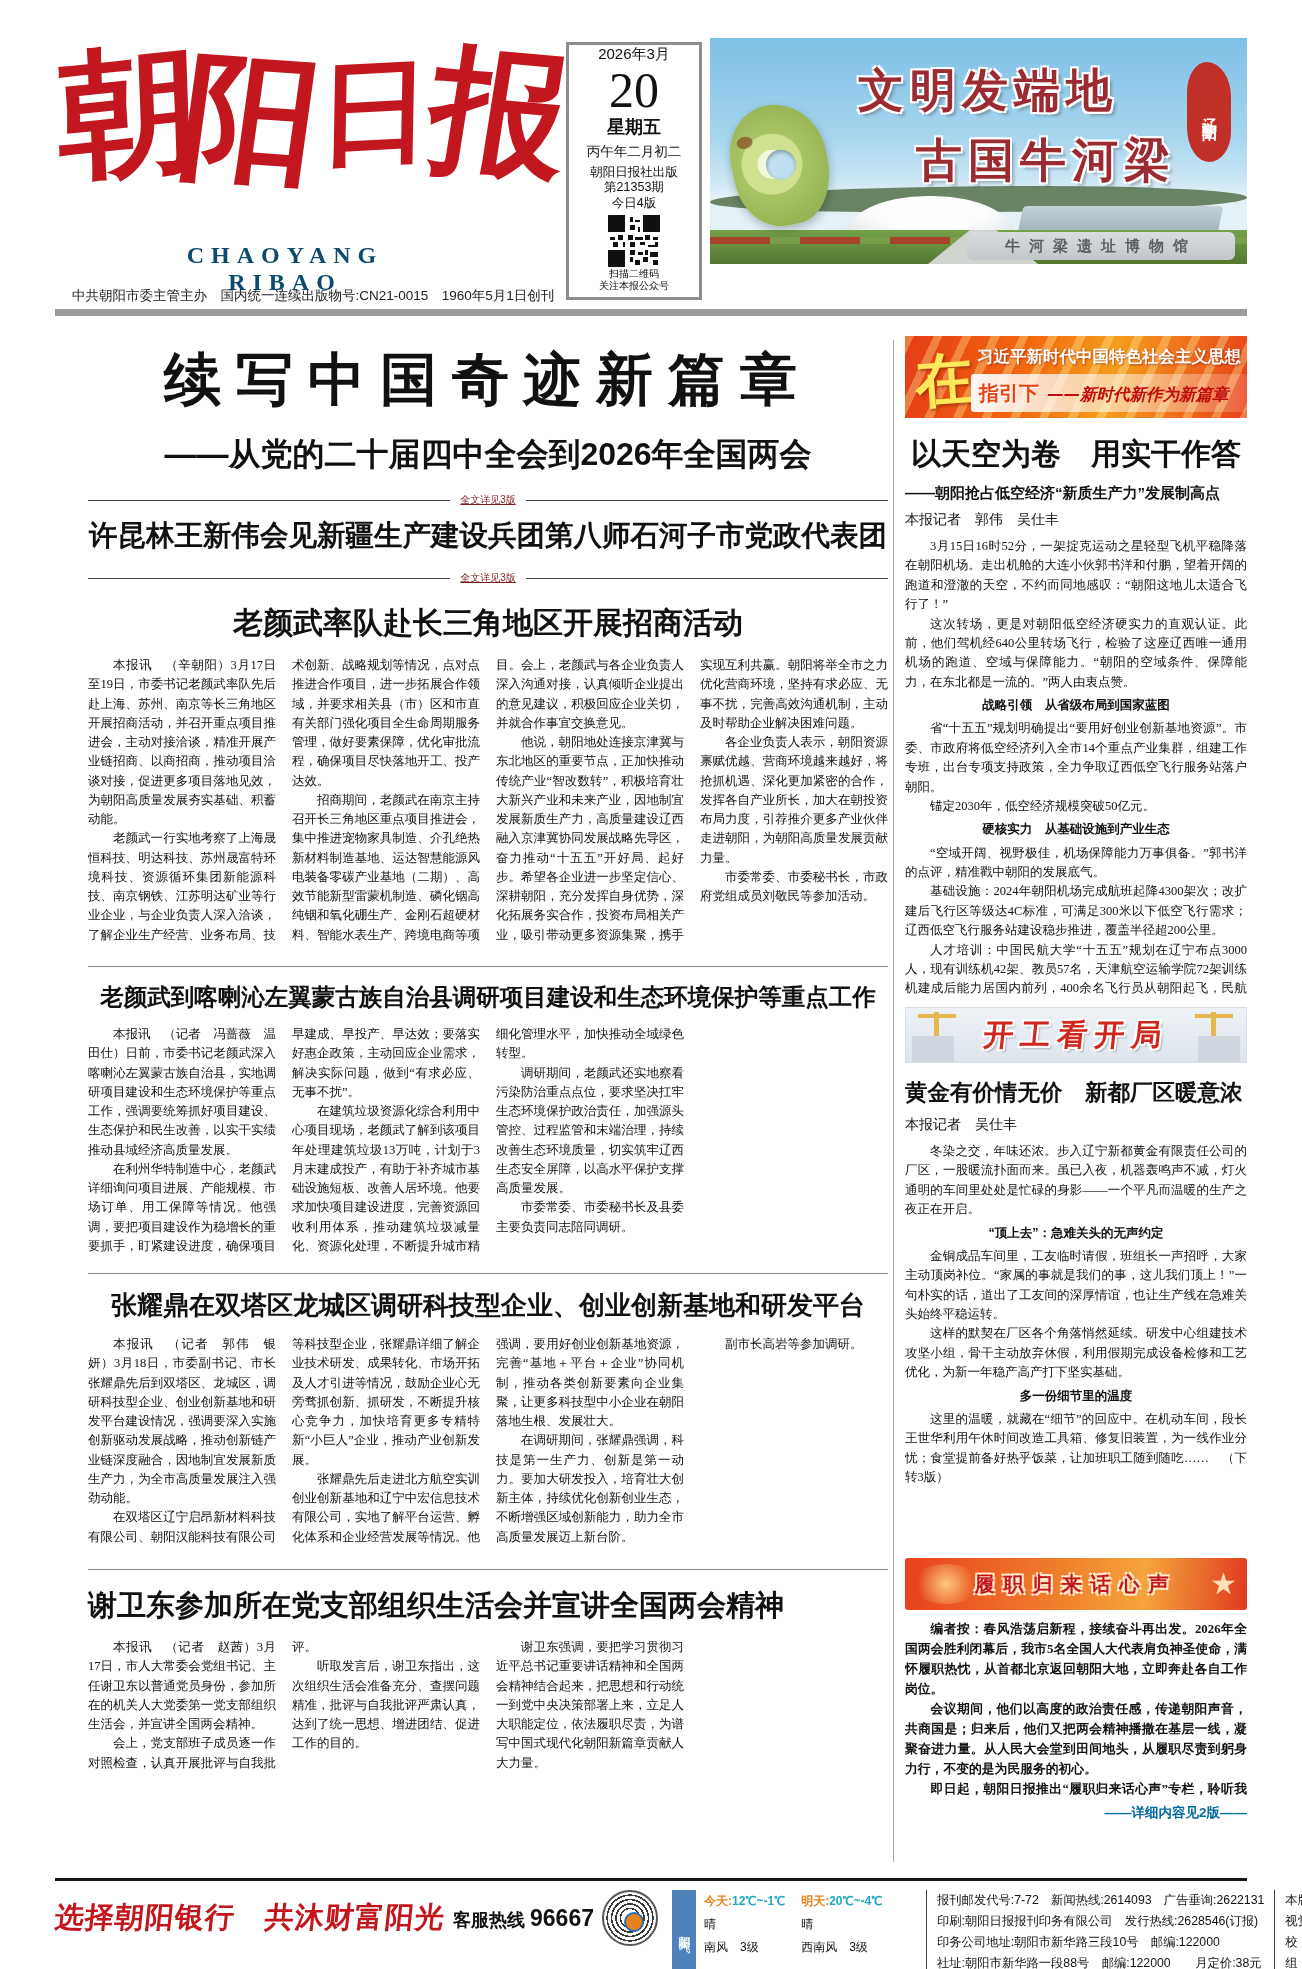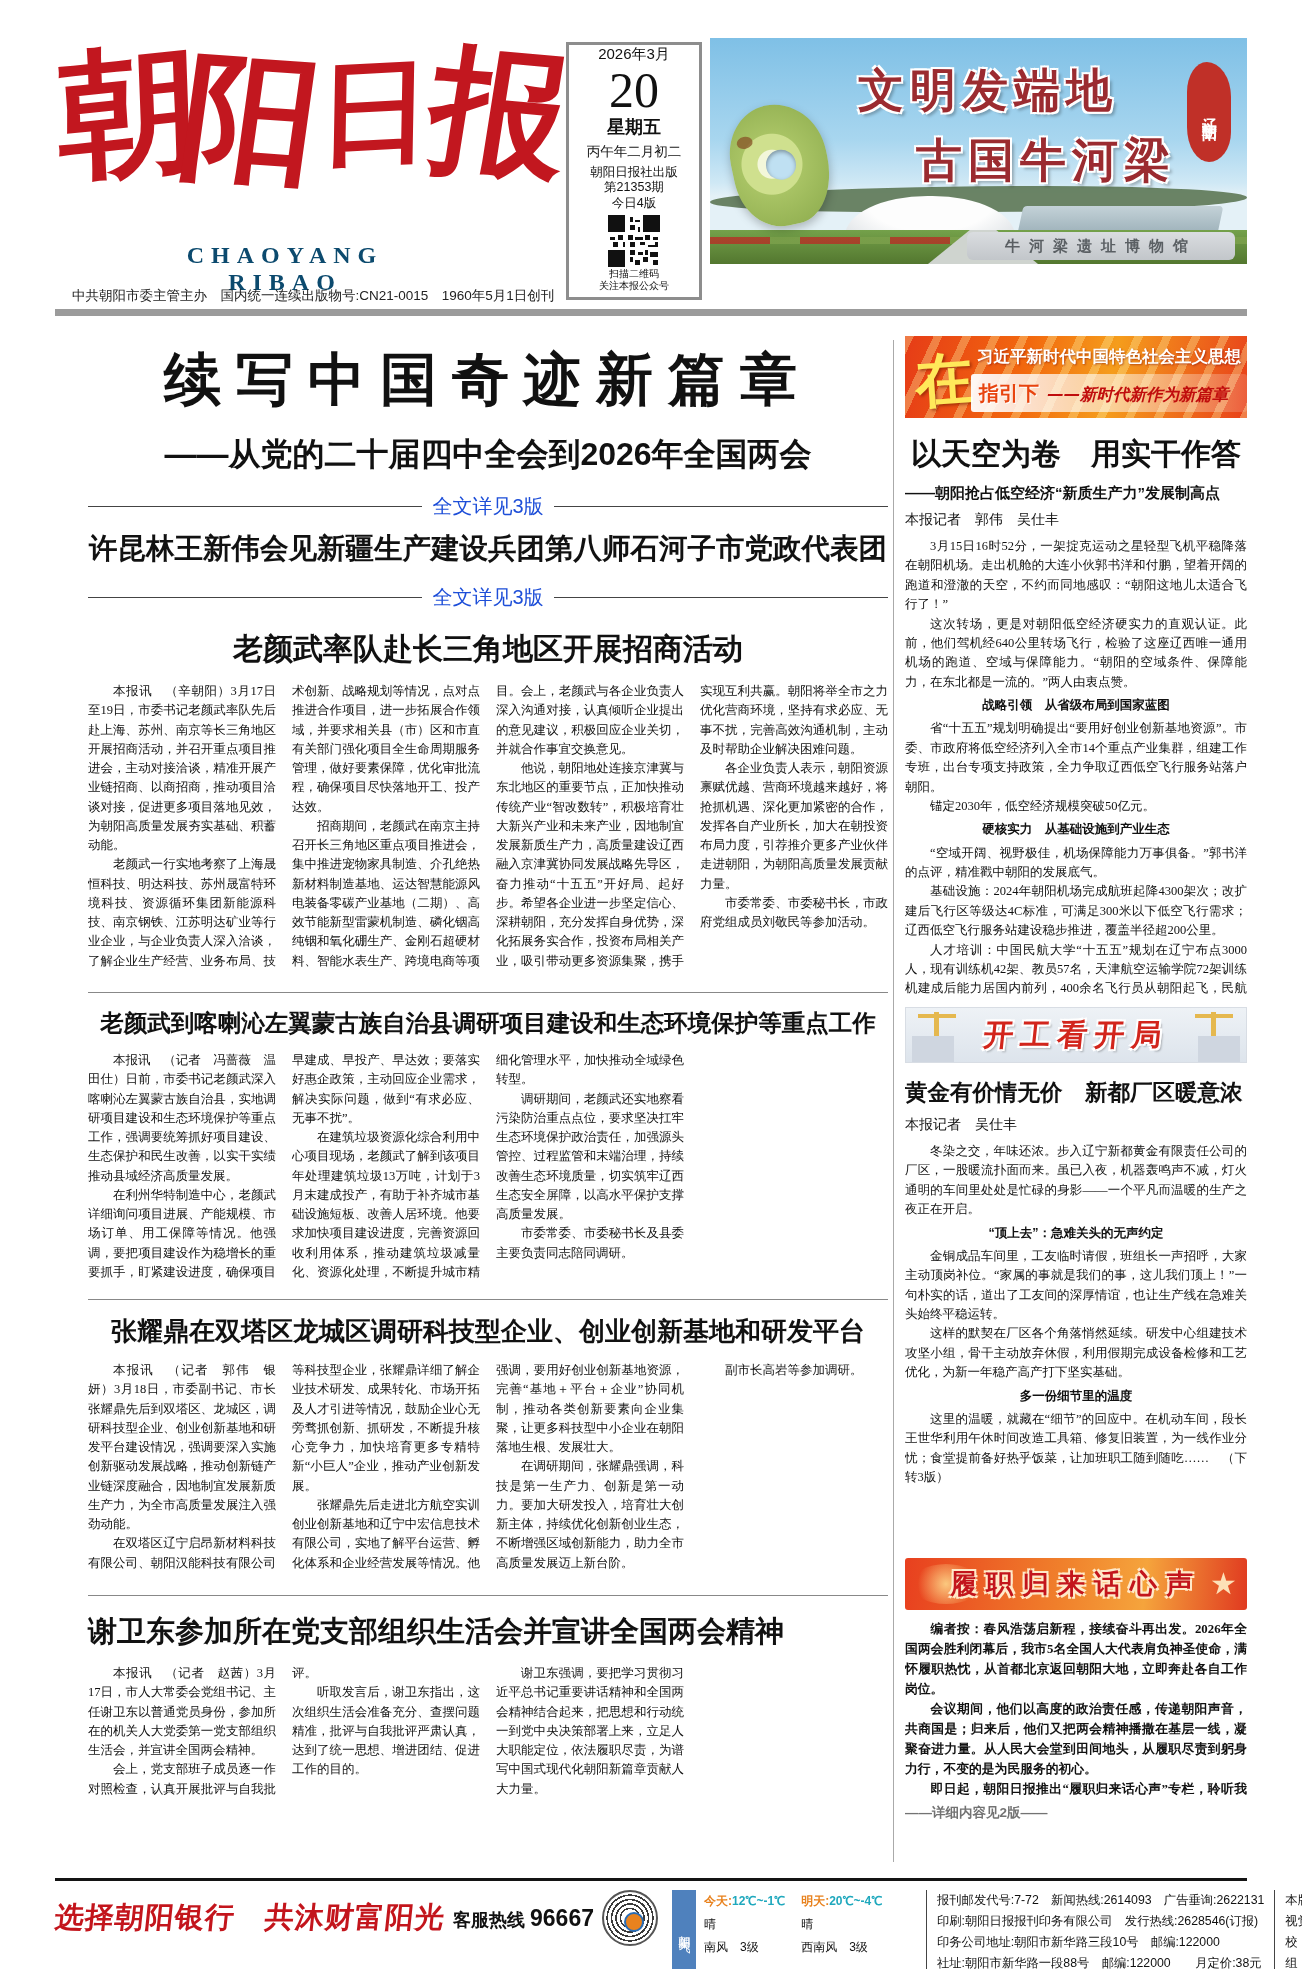--- a/index.html
+++ b/index.html
@@ -76,7 +76,7 @@
   .h-lead-sub { font-size:32px; font-weight:bold; text-align:center; margin-top:14px; white-space:nowrap; }
   .see-line { display:flex; align-items:center; margin:16px 0 10px; }
   .see-line::before, .see-line::after { content:""; flex:1; height:1px; background:#444; }
-  .see-line span { color:#1d4ed8; font-size:20px; padding:0 10px; }
+  .see-line span { color:#7f1d1d; font-size:10px; padding:0 10px;text-decoration:underline; }
   .h-second { font-size:28.5px; font-weight:900; text-align:center; margin-top:10px; white-space:nowrap; }
 
   .art-title1 { font-size:30px; font-weight:900; text-align:center; margin:18px 0 12px; white-space:nowrap; }

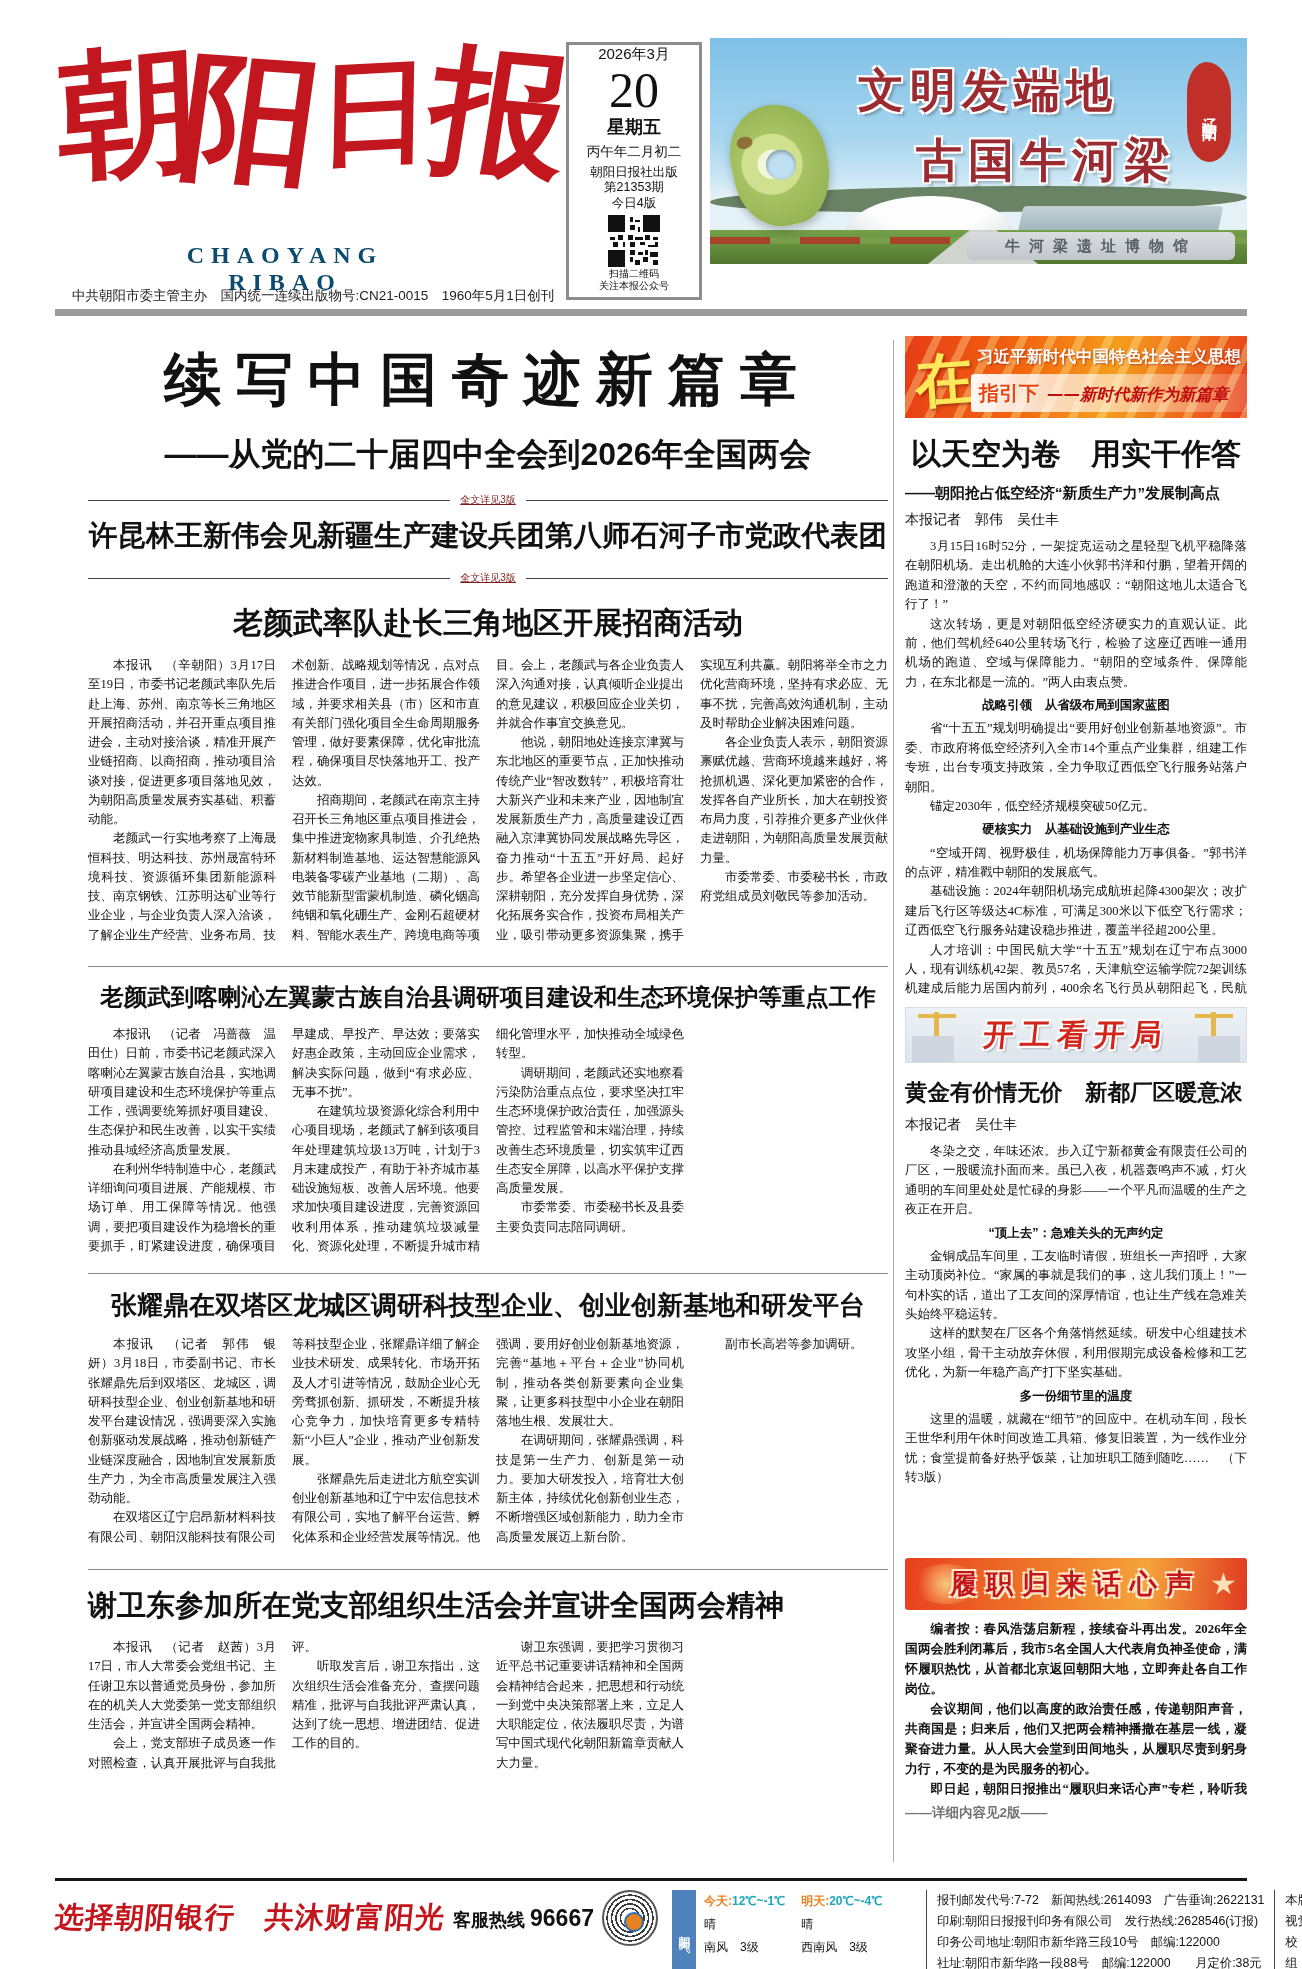--- a/index.html
+++ b/index.html
@@ -121,7 +121,7 @@
   .lz-banner .glow { position:absolute; left:6px; top:6px; width:70px; height:40px; border-radius:50%;
                background:radial-gradient(circle,rgba(255,230,150,.8),rgba(255,255,255,0) 70%); }
   .lz-banner .lz-text { position:absolute; inset:0; display:flex; align-items:center; justify-content:center;
-               font-size:27px; font-weight:900; letter-spacing:9px; color:#c3151c; font-family:Liberation Serif, serif;
+               font-size:20px; font-weight:900; letter-spacing:9px; color:#c3151c; font-family:Liberation Serif, serif;
                text-shadow:-2px -2px 0 #ffe9c9,2px -2px 0 #ffe9c9,-2px 2px 0 #ffe9c9,2px 2px 0 #ffe9c9; }
   .lz-banner .star { position:absolute; right:10px; top:8px; color:rgba(255,240,200,.9); font-size:30px; }
   .ednote { font-family:"Liberation Serif", serif; font-weight:bold; font-size:12.8px; line-height:1.56;

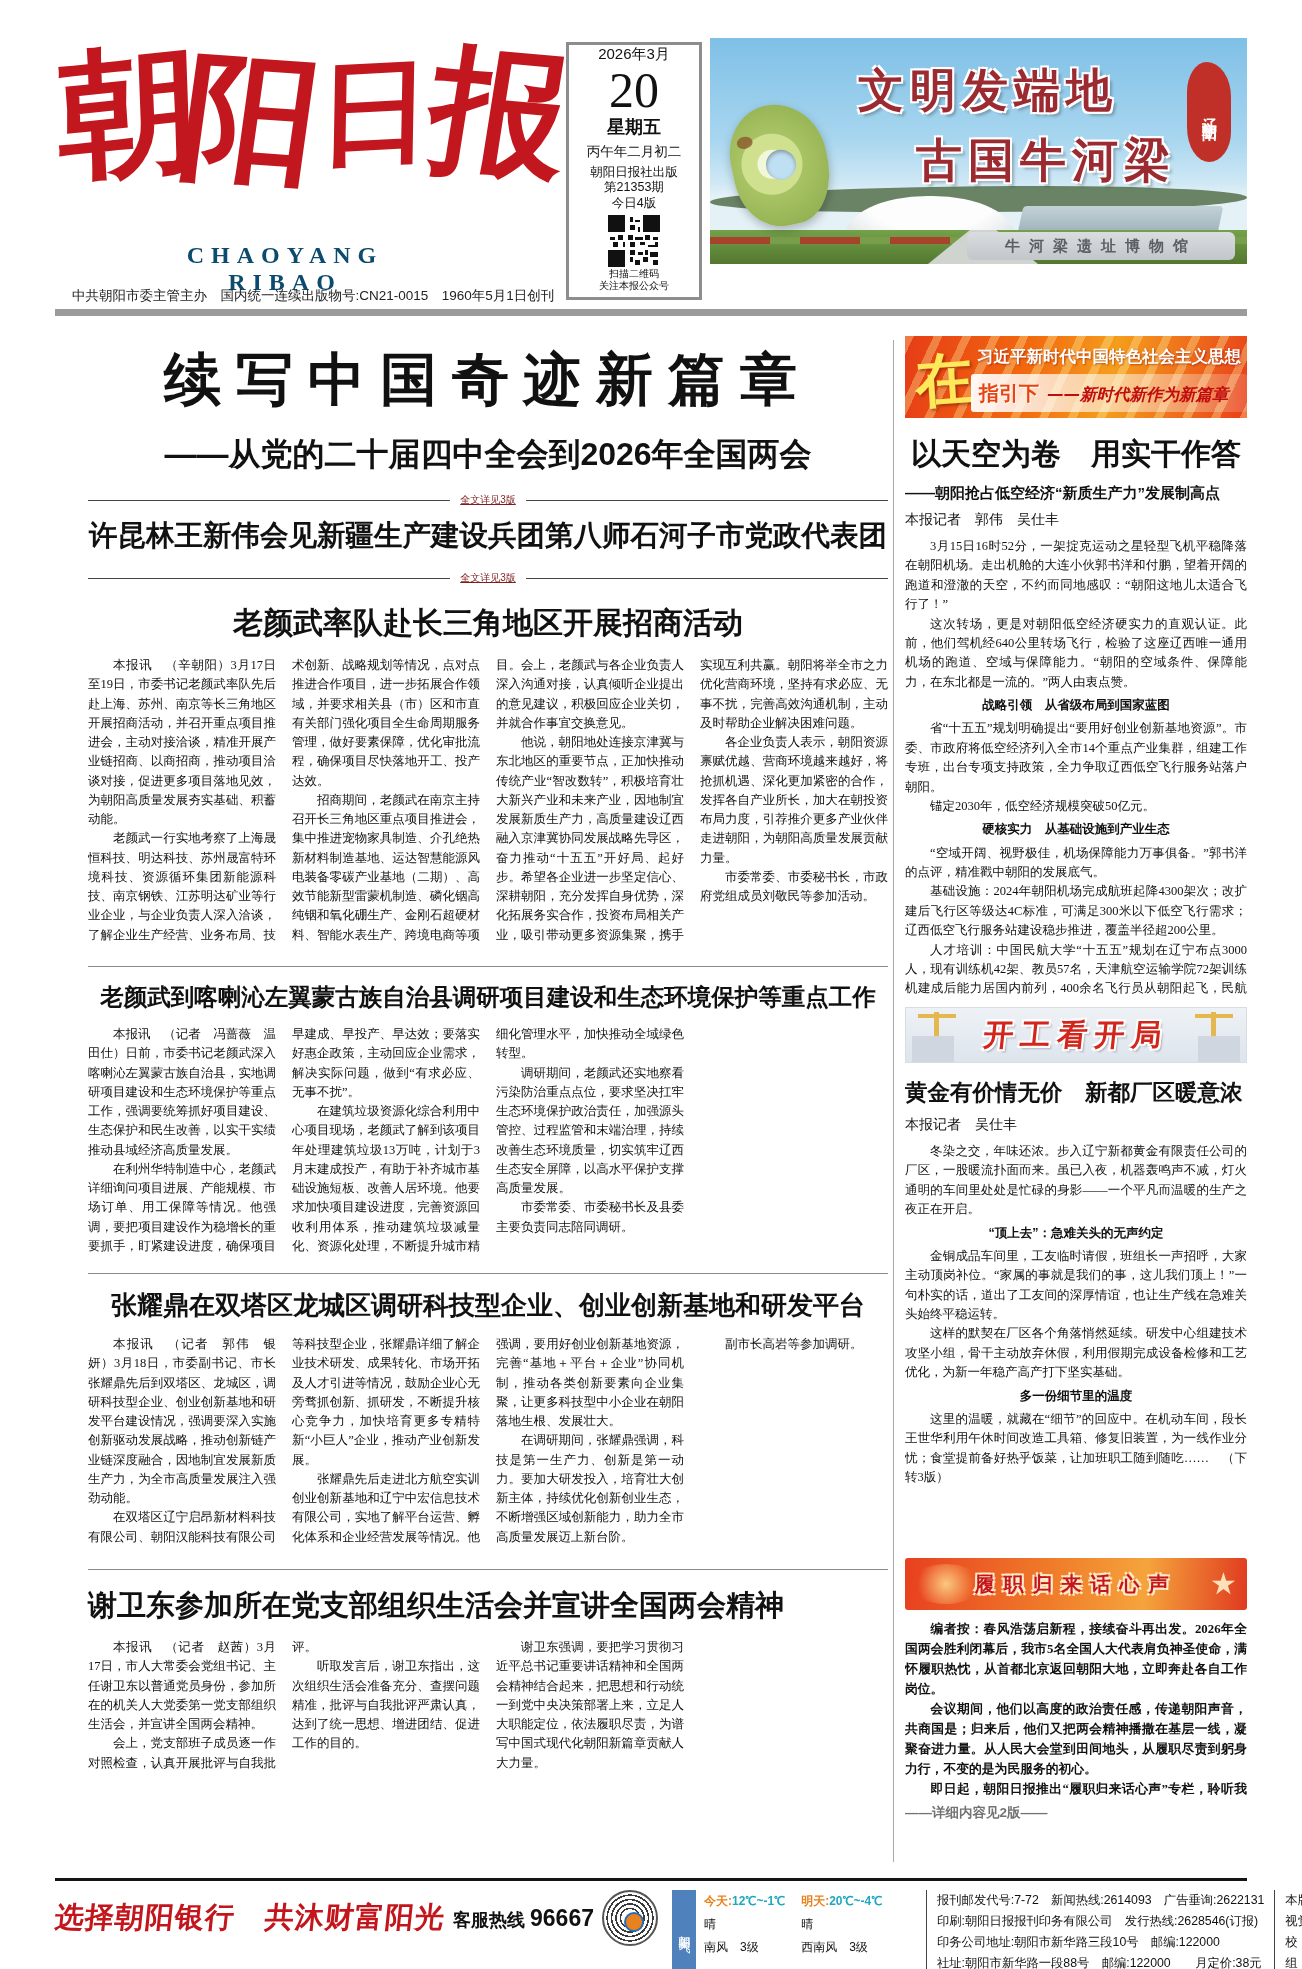--- a/index.html
+++ b/index.html
@@ -127,7 +127,7 @@
   .ednote { font-family:"Liberation Serif", serif; font-weight:bold; font-size:12.8px; line-height:1.56;
             text-align:justify; margin-top:10px; height:180px; overflow:hidden; }
   .ednote p { text-indent:2em; }
-  .detail-link { color:#737373; font-size:13.5px; text-align:left; margin-top:4px; font-weight:bold; }
+  .detail-link { color:#0369a1; font-size:13.5px; text-align:right; margin-top:4px; font-weight:bold; }
 
   
   .bottom { position:absolute; left:55px; top:1878px; width:1192px; border-top:3px solid #141414; padding-top:9px;

